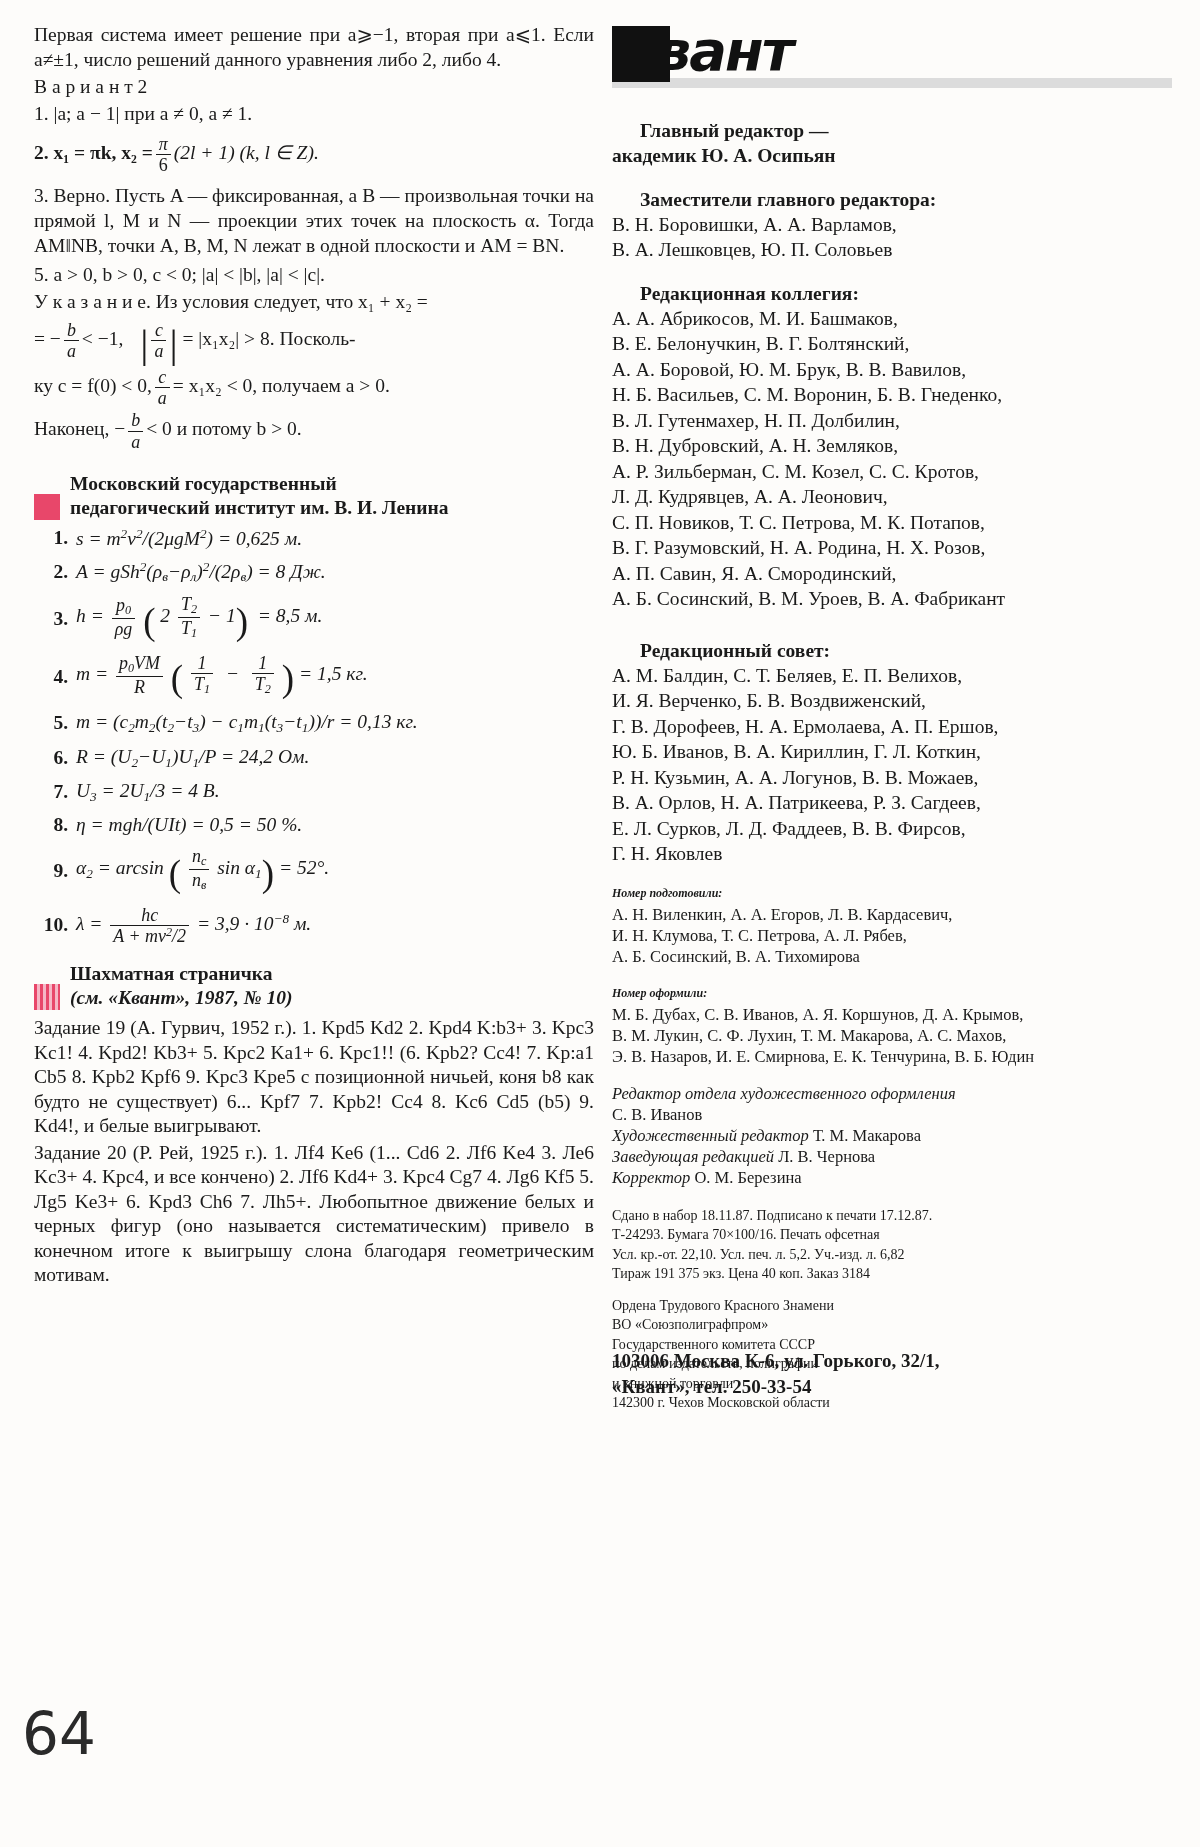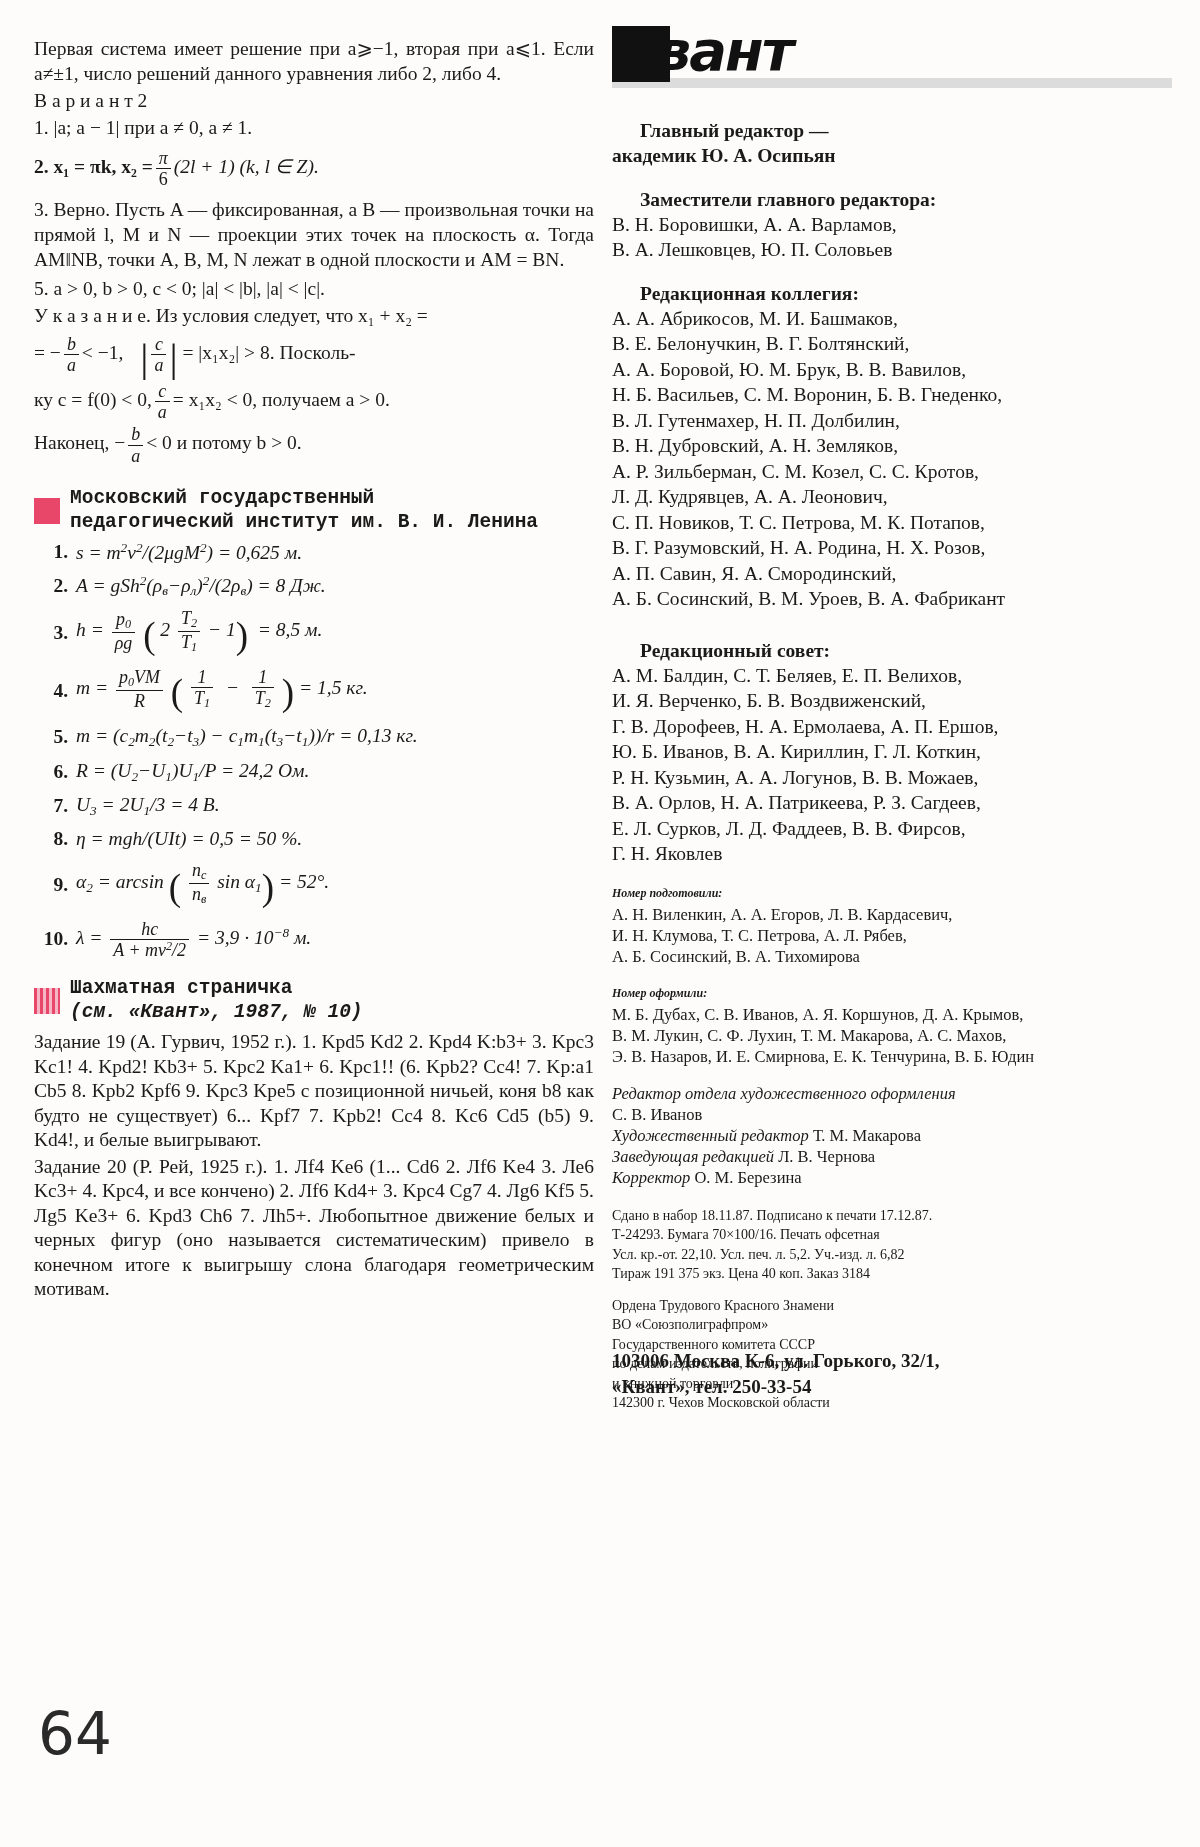--- a/index.html
+++ b/index.html
@@ -24,7 +24,7 @@
   .col-left {
     position: absolute;
     left: 34px;
-    top: 36px;
+    top: 22px;
     width: 560px;
   }
   .col-right {

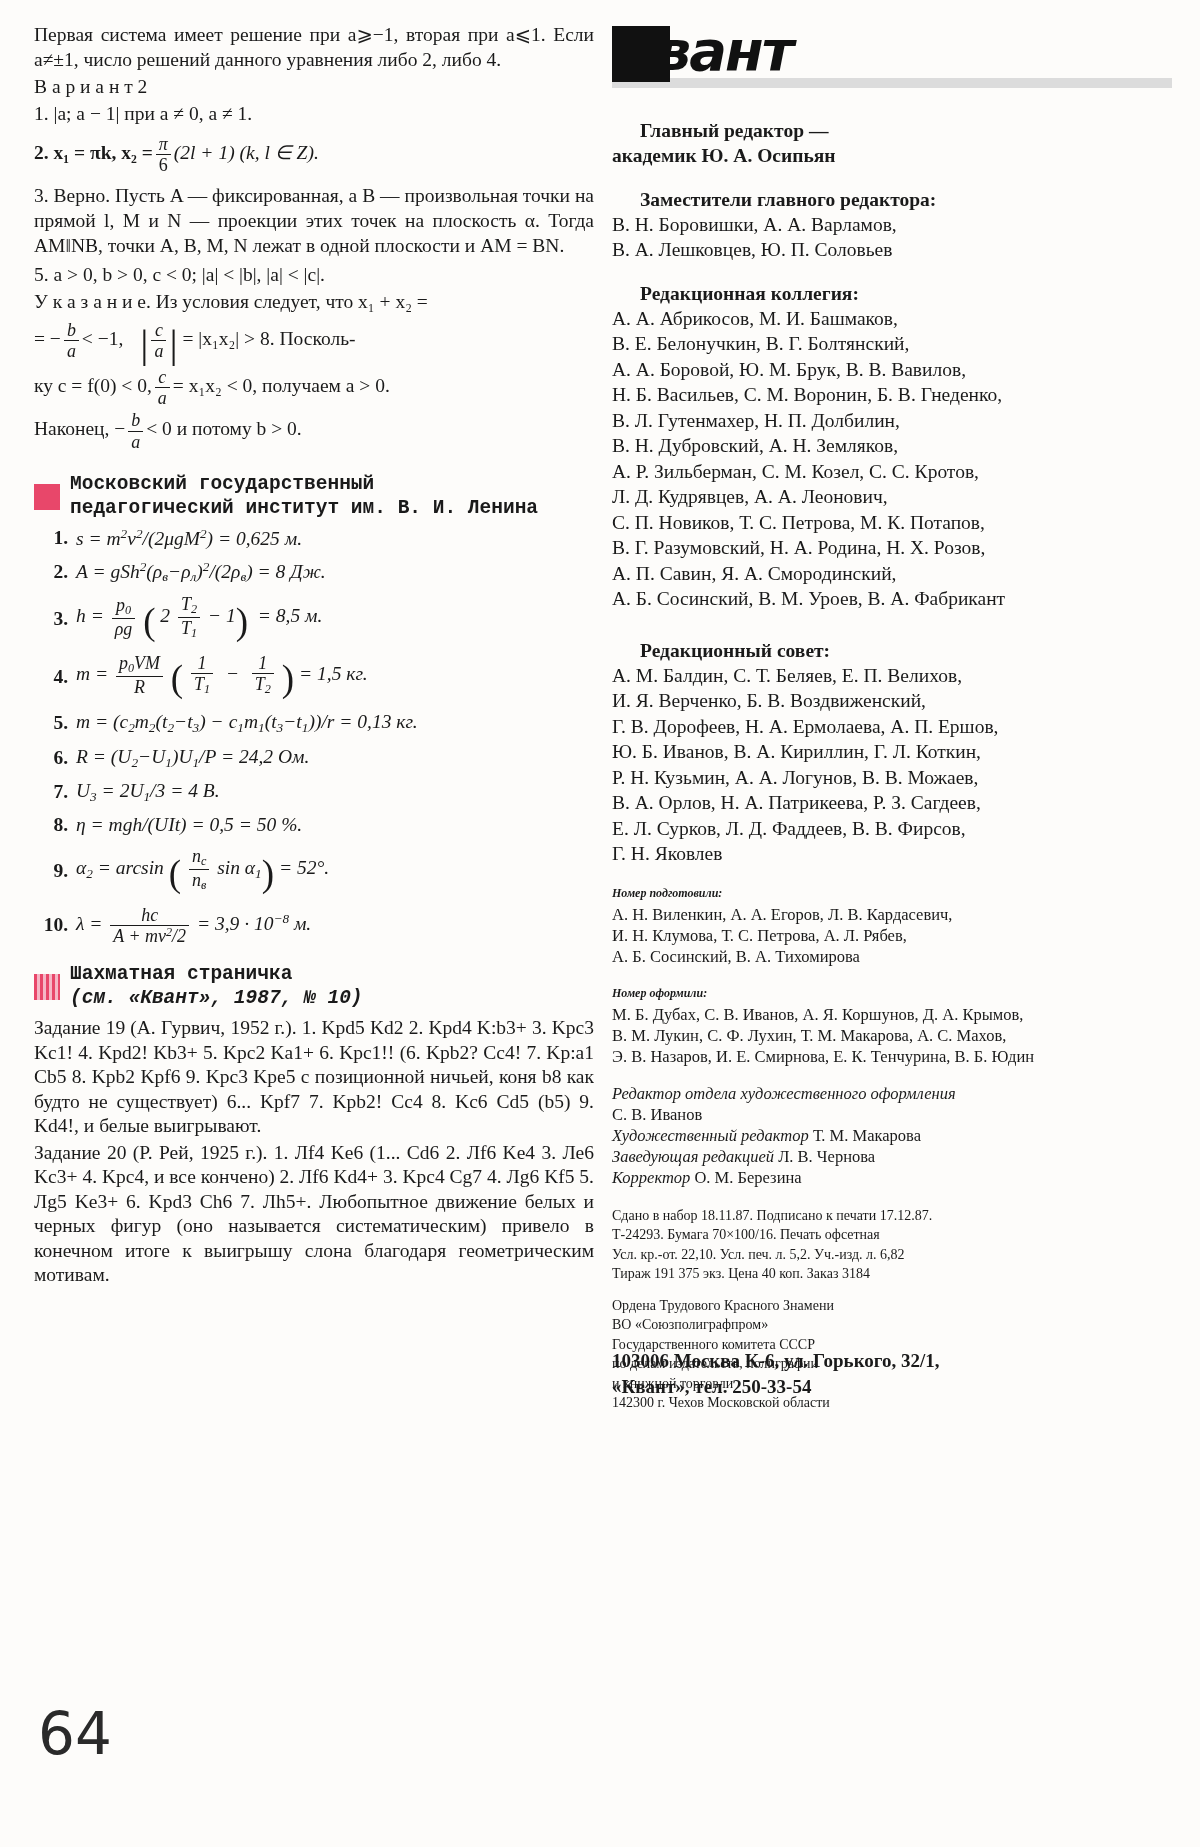--- a/index.html
+++ b/index.html
@@ -87,10 +87,9 @@
   
   .sec-head {
     display: flex;
-    align-items: center;
+    align-items: flex-end;
     margin-top: 20px;
     margin-bottom: 6px;
-    font-family: Liberation Mono, monospace;
   }
   .redsq {
     width: 26px; height: 26px;

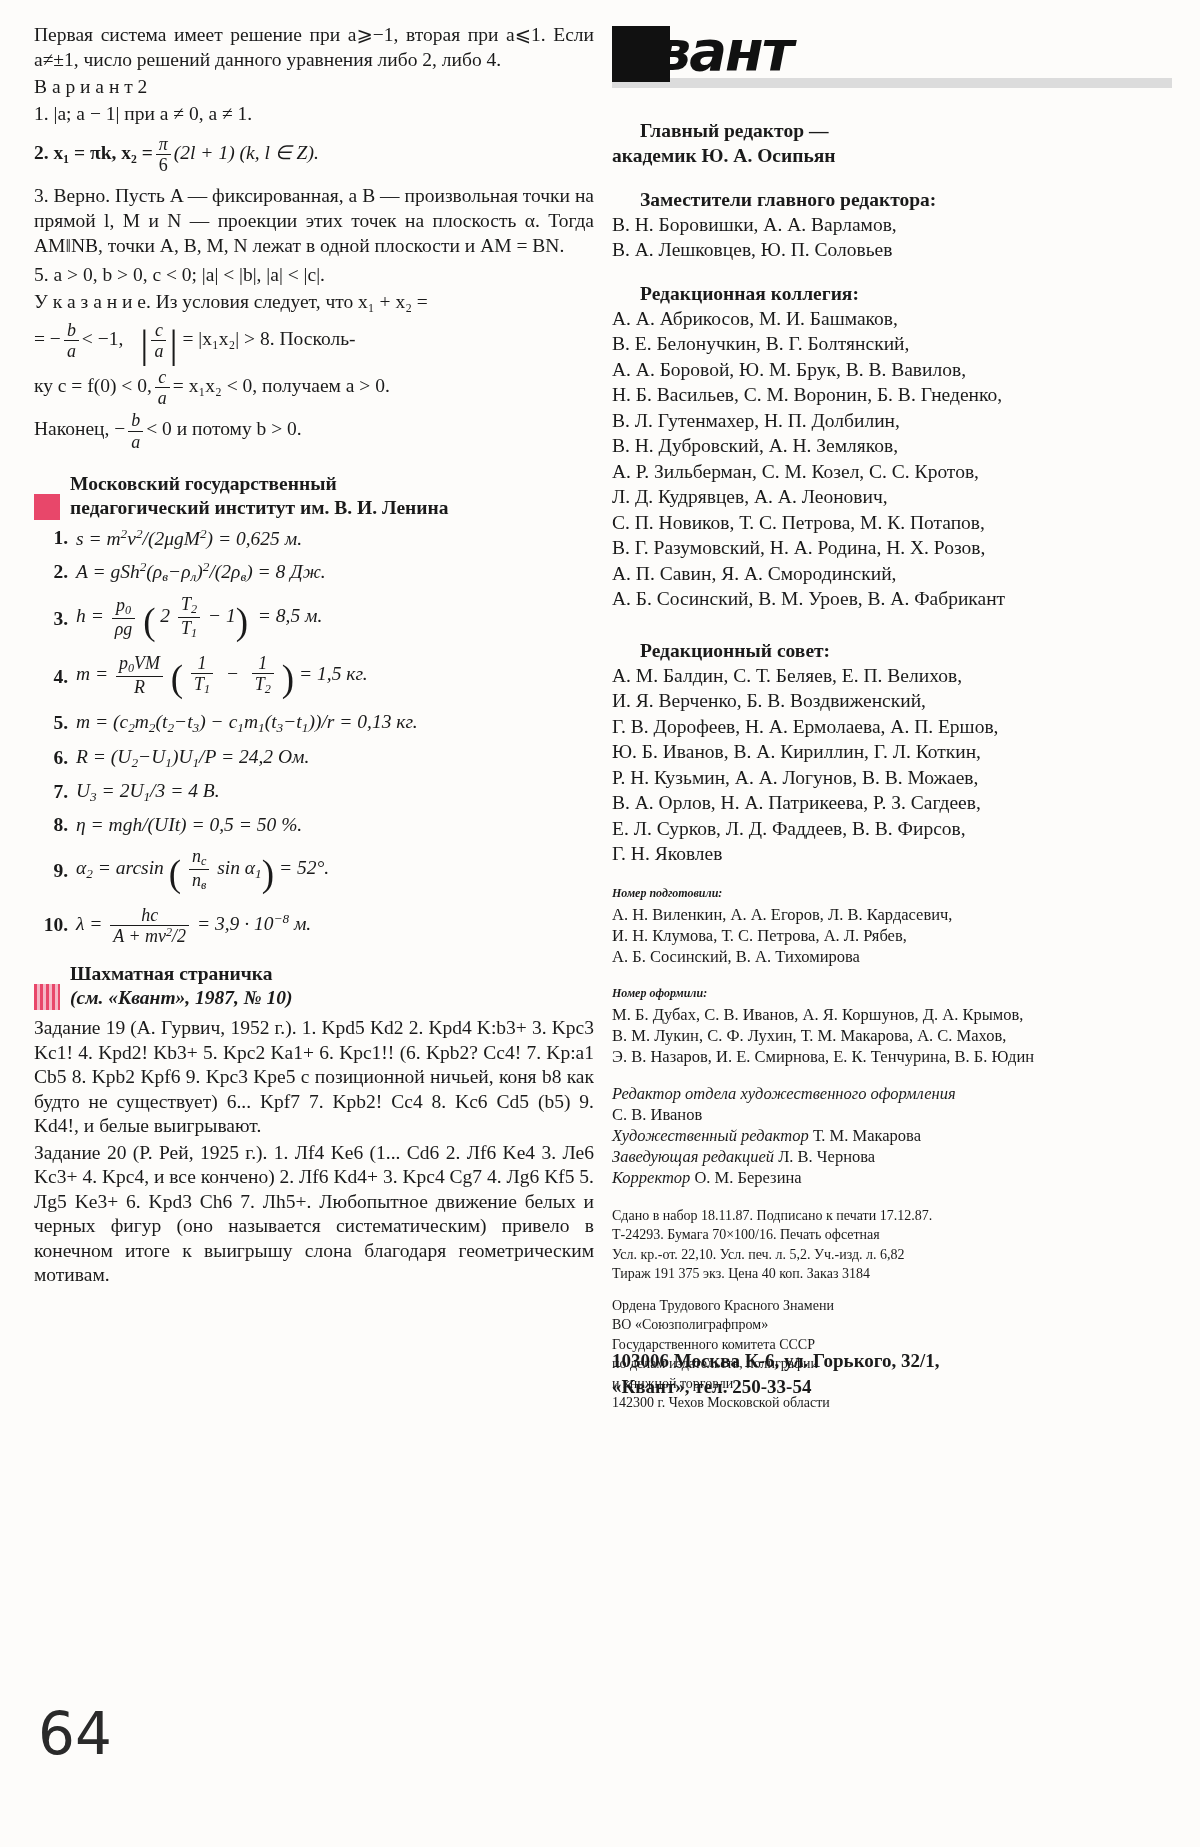--- a/index.html
+++ b/index.html
@@ -189,7 +189,7 @@
 
   .pagenum {
     position: absolute;
-    left: 38px;
+    left: 22px;
     top: 1700px;
     font-family: "DejaVu Sans", sans-serif;
     font-size: 58px;

